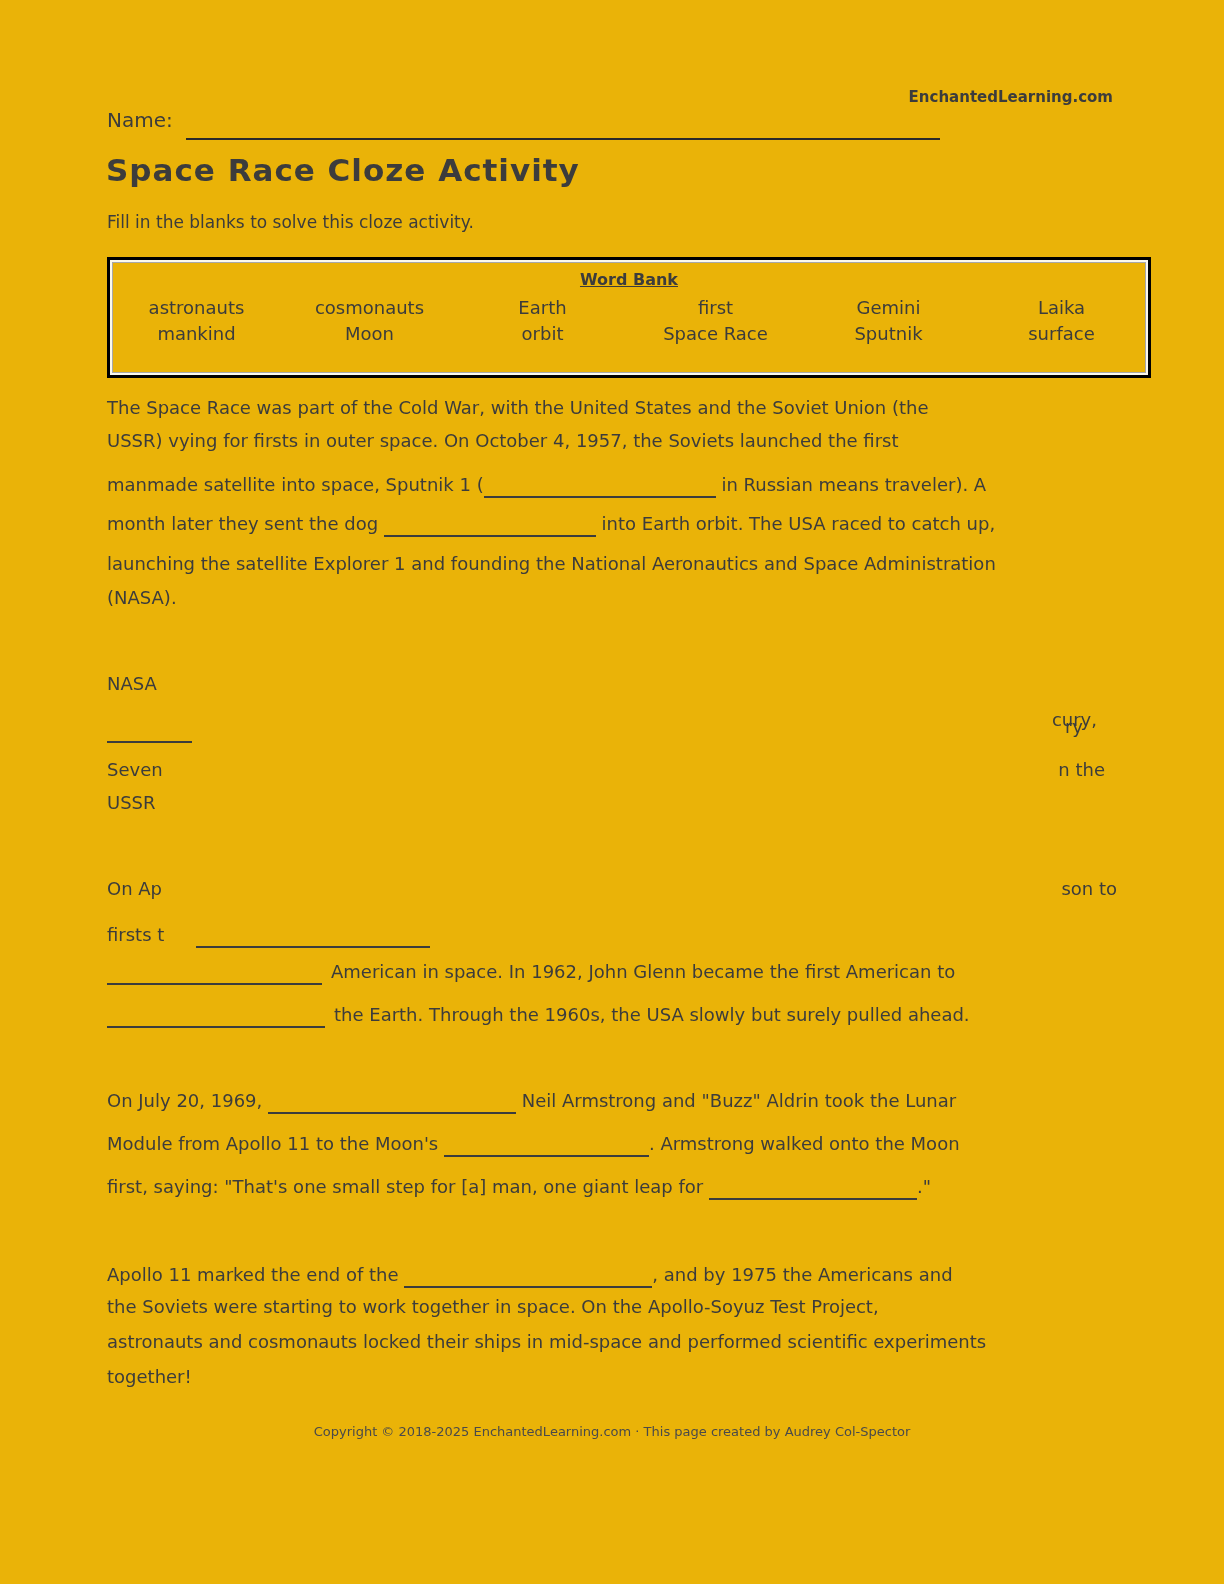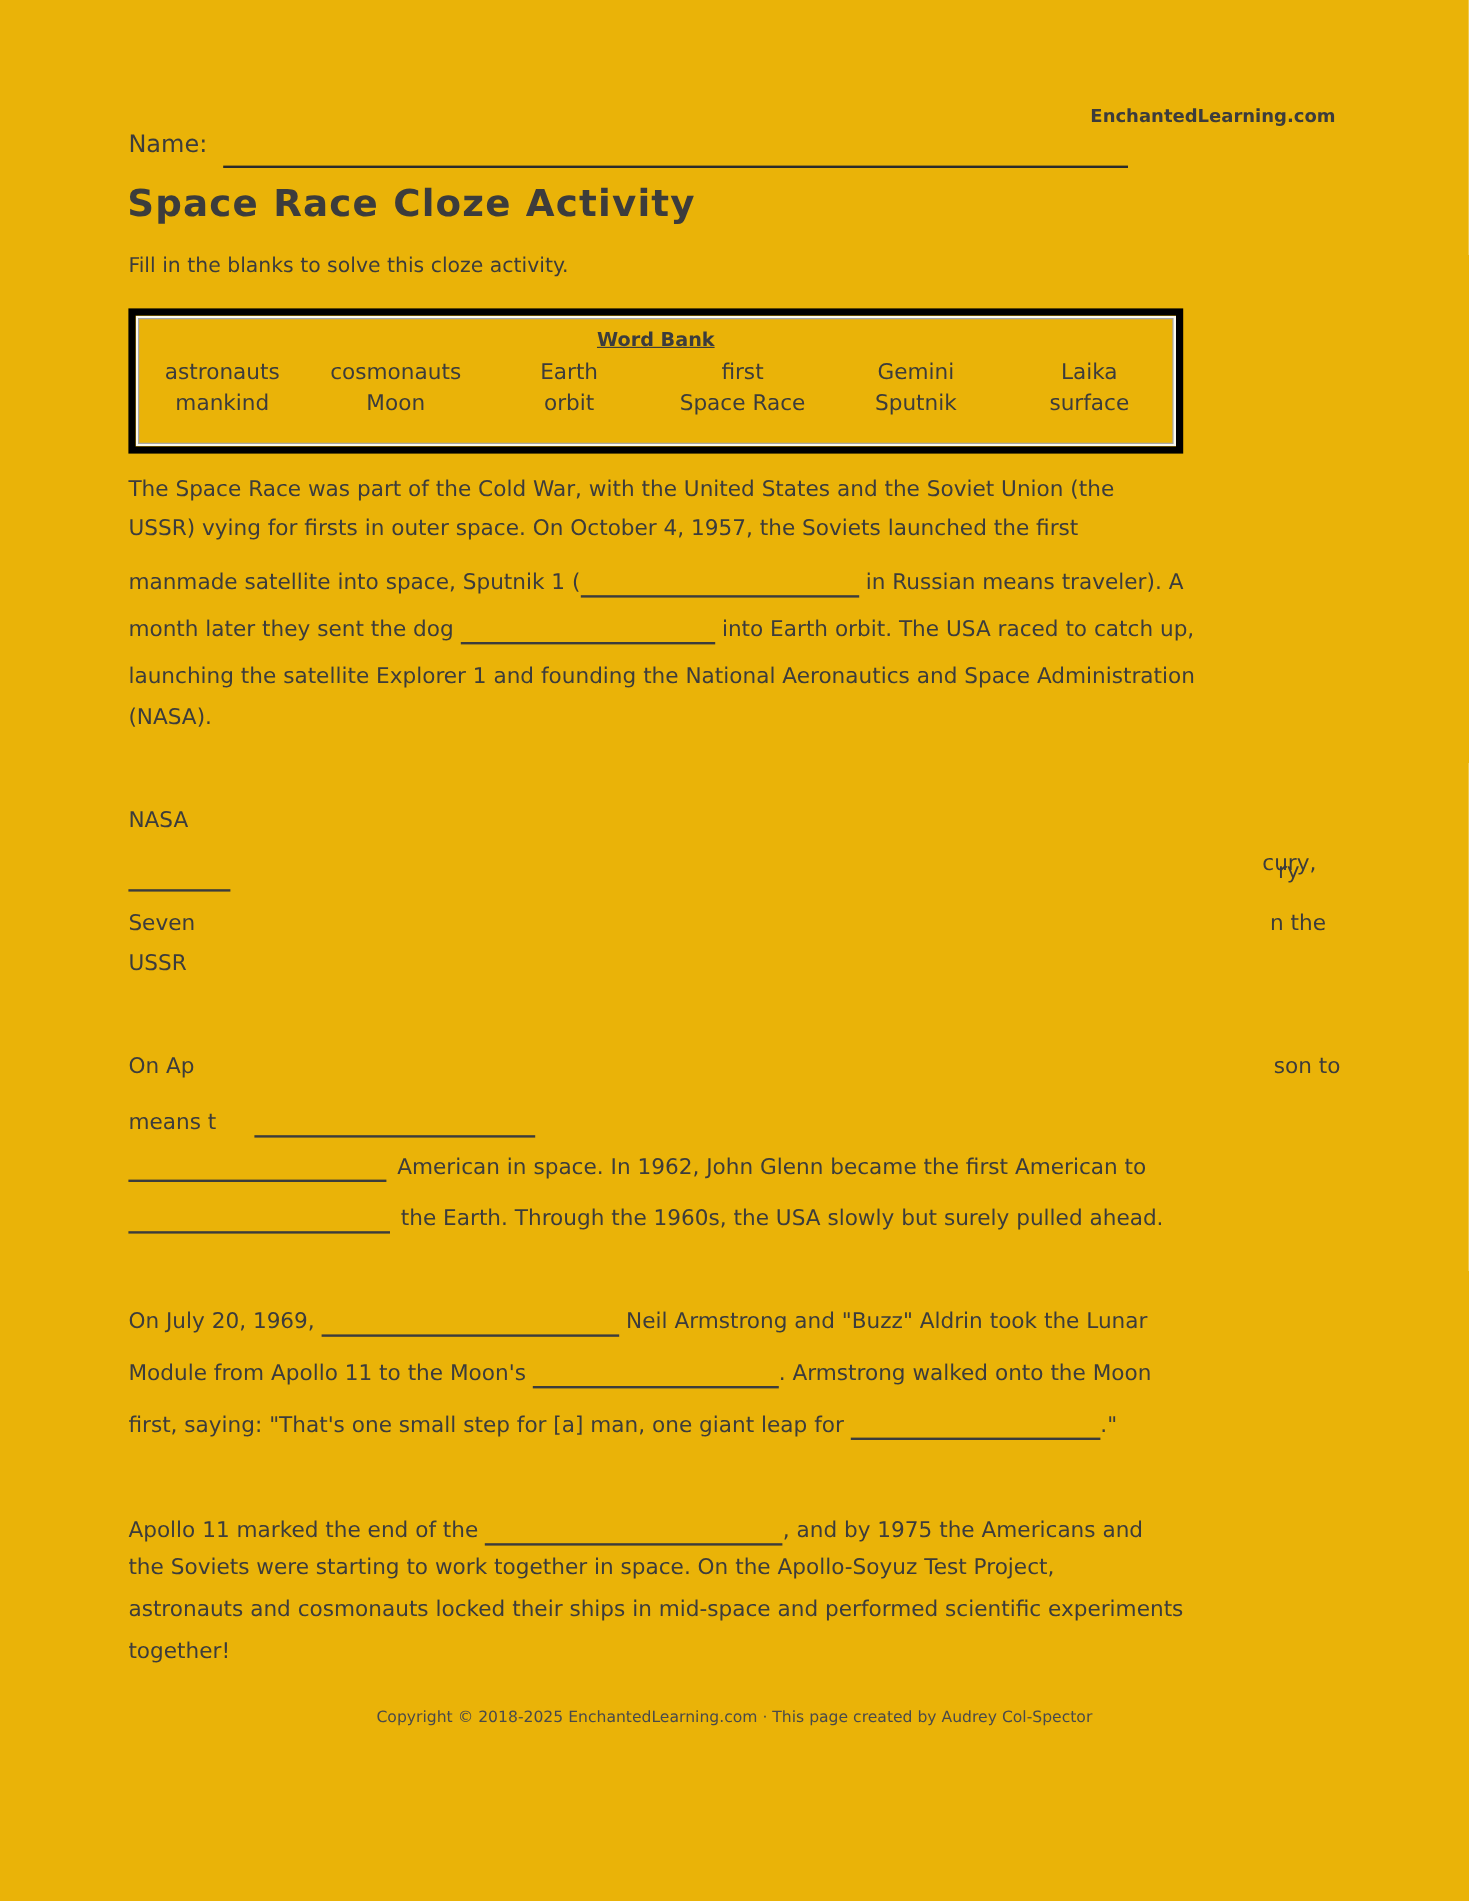--- a/index.html
+++ b/index.html
@@ -20,8 +20,8 @@
   .page-subtitle{position:absolute;left:107px;top:212px;font-size:17px;}
   
   .wordbank{
-    position:absolute;left:107px;top:257px;width:879px;height:121px;box-sizing:border-box;
-    border:6px solid #000000;
+    position:absolute;left:107px;top:257px;width:1044px;height:121px;box-sizing:border-box;
+    border:3px solid #000000;
     box-shadow:inset 0 0 0 2px #fbf9ee, inset 0 0 0 3px #a9a9a9;
   }
   .wb-title{margin-top:10px;text-align:center;font-size:16px;font-weight:bold;text-decoration:underline;}

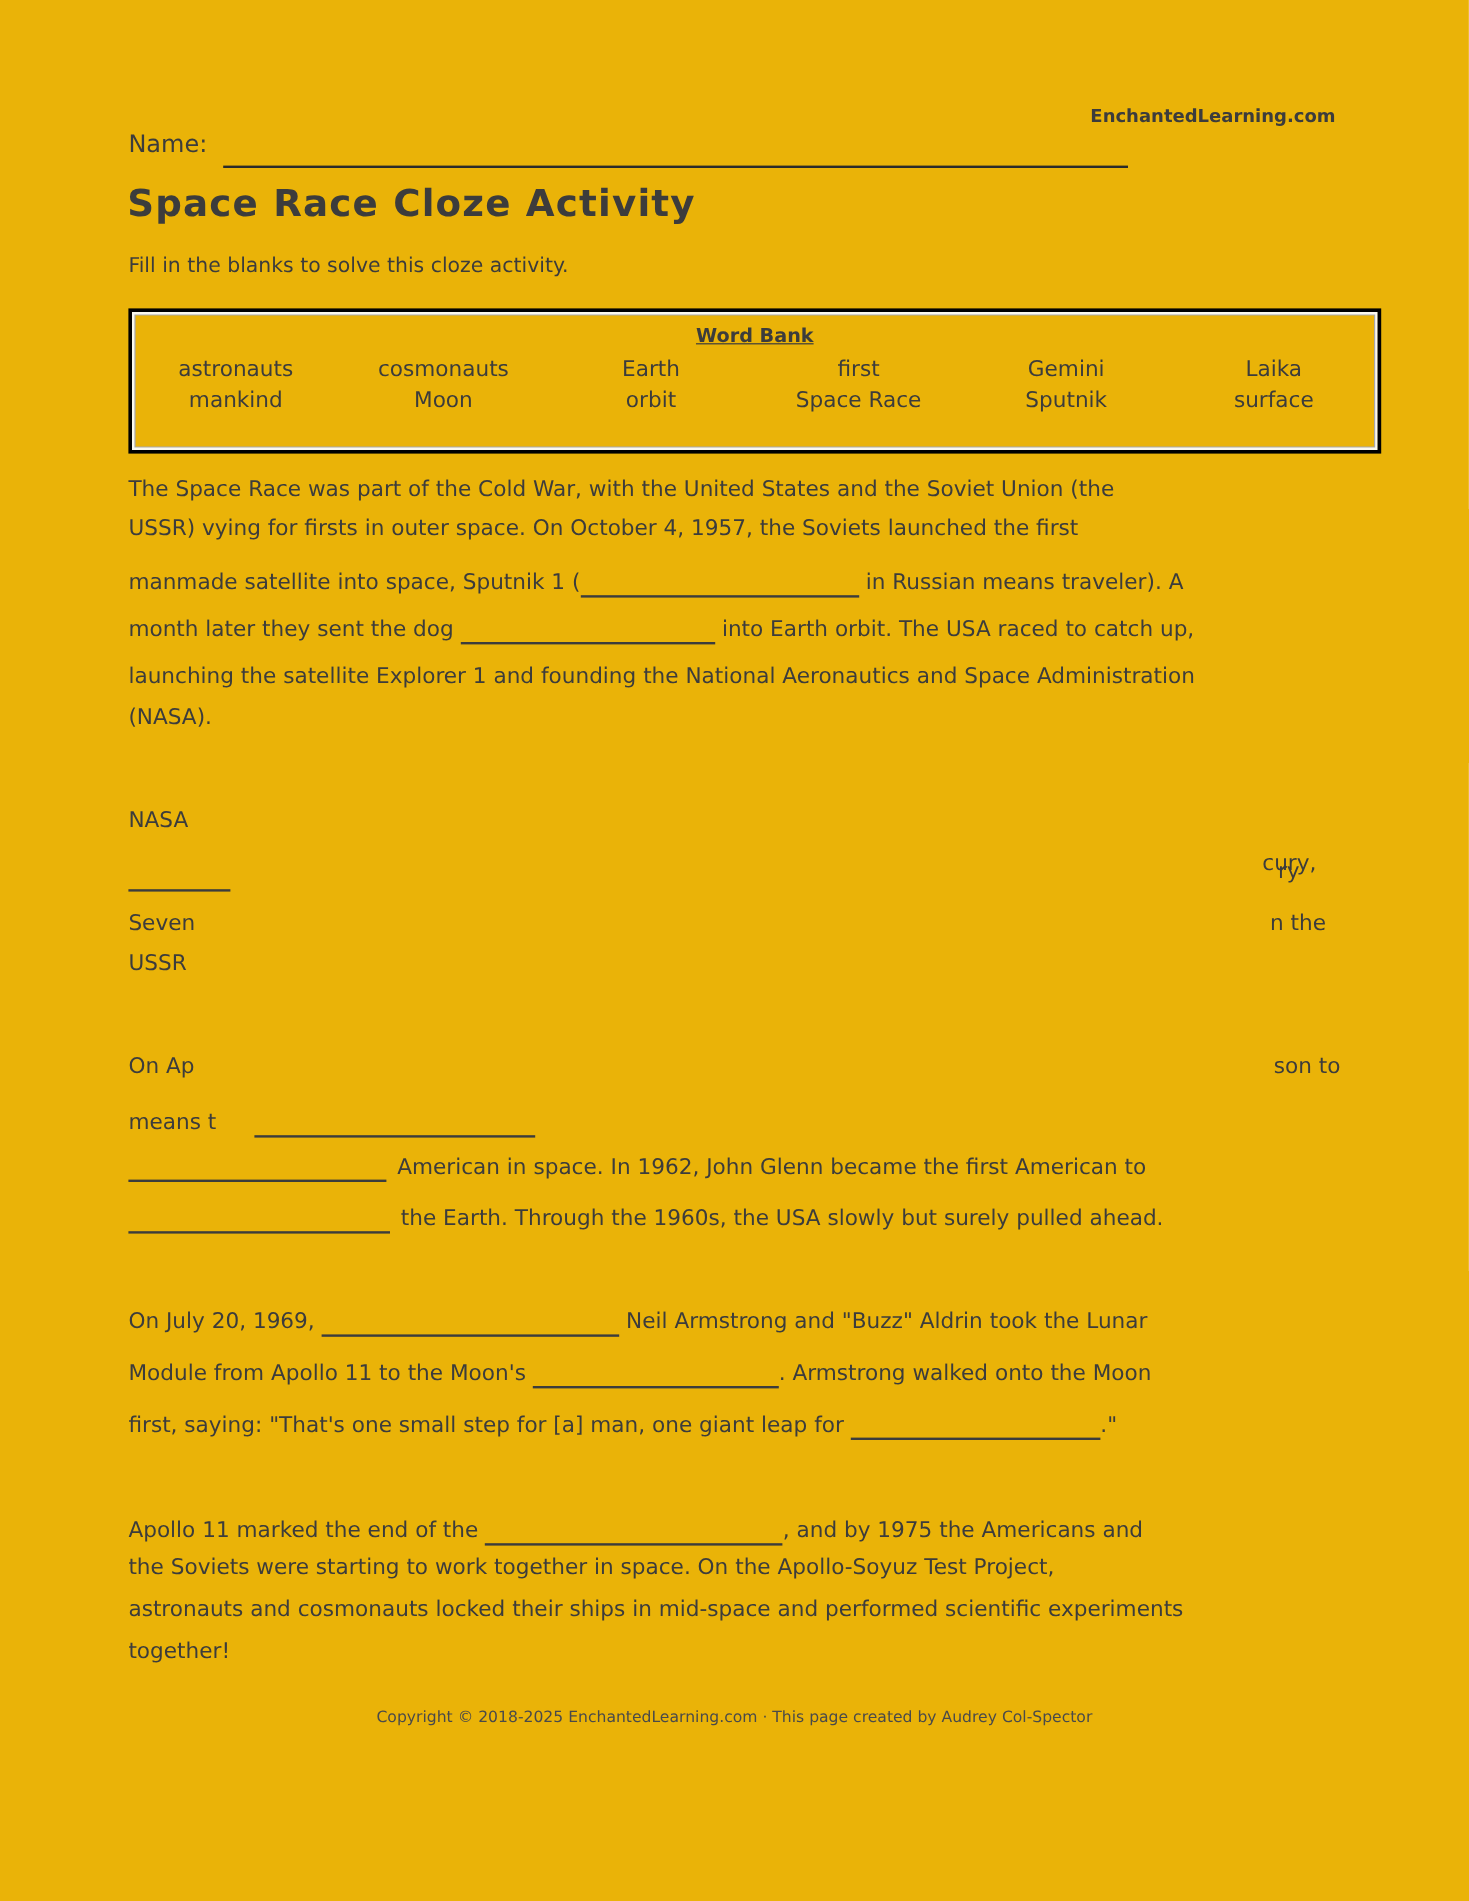--- a/index.html
+++ b/index.html
@@ -86,7 +86,7 @@
       <div class="line" style="top: 757px;"><span>Seven</span><span class="seg-right" style="right: 12px;"><span>n the</span></span></div>
       <div class="line" style="top: 790px;"><span>USSR</span></div>
       <div class="line" style="top: 876px;"><span>On Ap</span><span class="seg-right" style="right: 0; text-align: right;"><span>son to</span></span></div>
-      <div class="line" style="top: 919px;"><span>means t</span><span class="gap" style="width: 32px;"></span><span class="blank" style="width: 234px;"></span></div>
+      <div class="line" style="top: 919px;"><span>firsts t</span><span class="gap" style="width: 32px;"></span><span class="blank" style="width: 234px;"></span></div>
       <div class="line" style="top: 956px;"><span class="blank" style="width: 215px;"></span><span class="gap" style="width: 9px;"></span><span>American in space. In 1962, John Glenn became the first American to</span></div>
       <div class="line" style="top: 999px;"><span class="blank" style="width: 218px;"></span><span class="gap" style="width: 9px;"></span><span>the Earth. Through the 1960s, the USA slowly but surely pulled ahead.</span></div>
       <div class="line" style="top: 1085px;"><span>On July 20, 1969, </span><span class="blank" style="width: 248px;"></span><span> Neil Armstrong and "Buzz" Aldrin took the Lunar</span></div>

